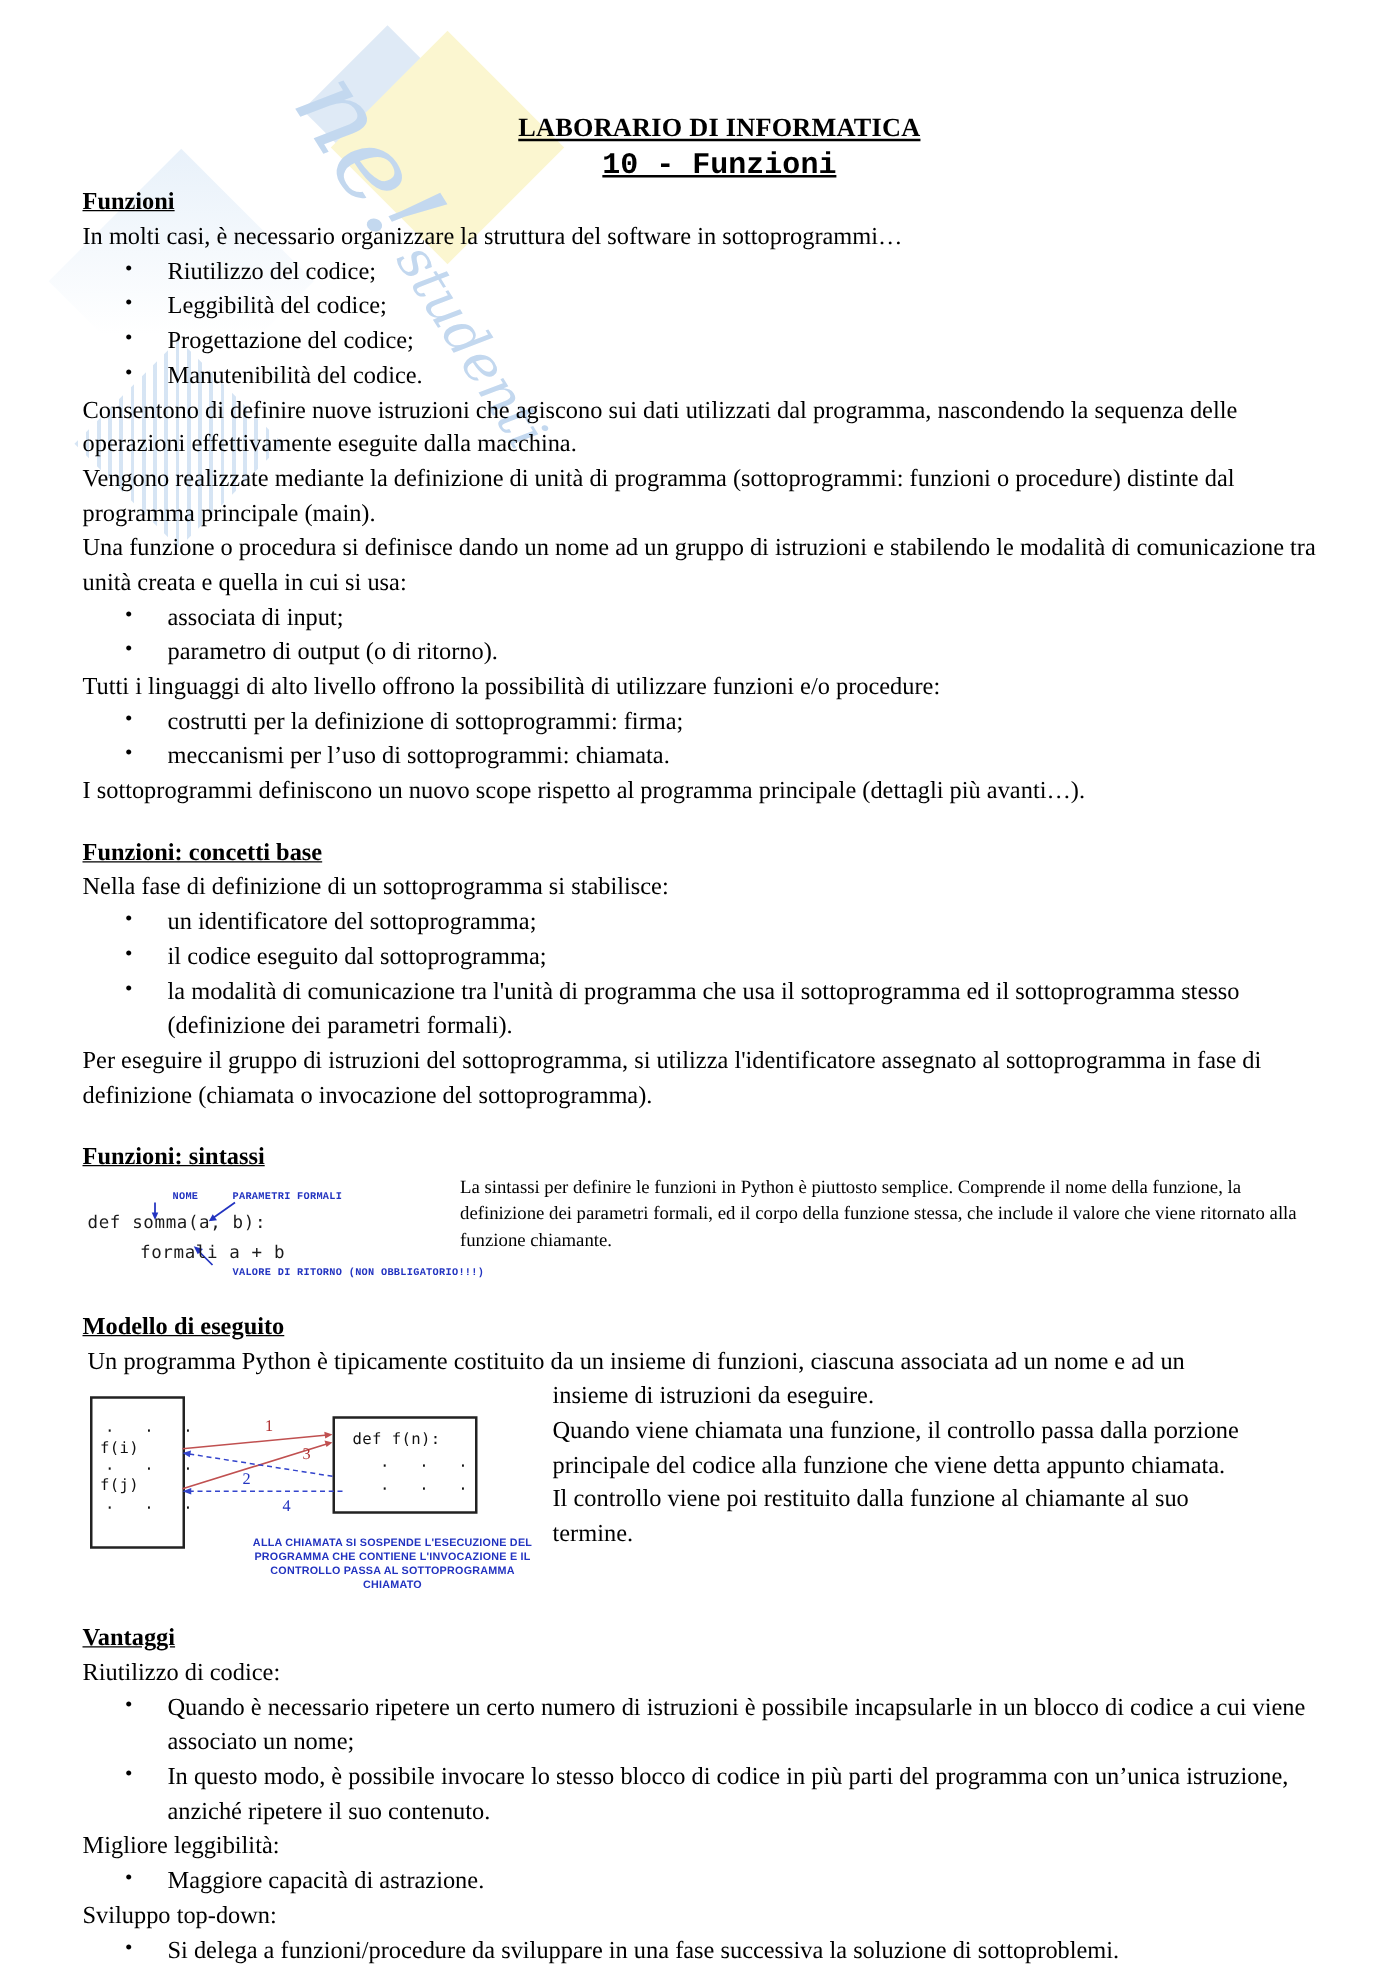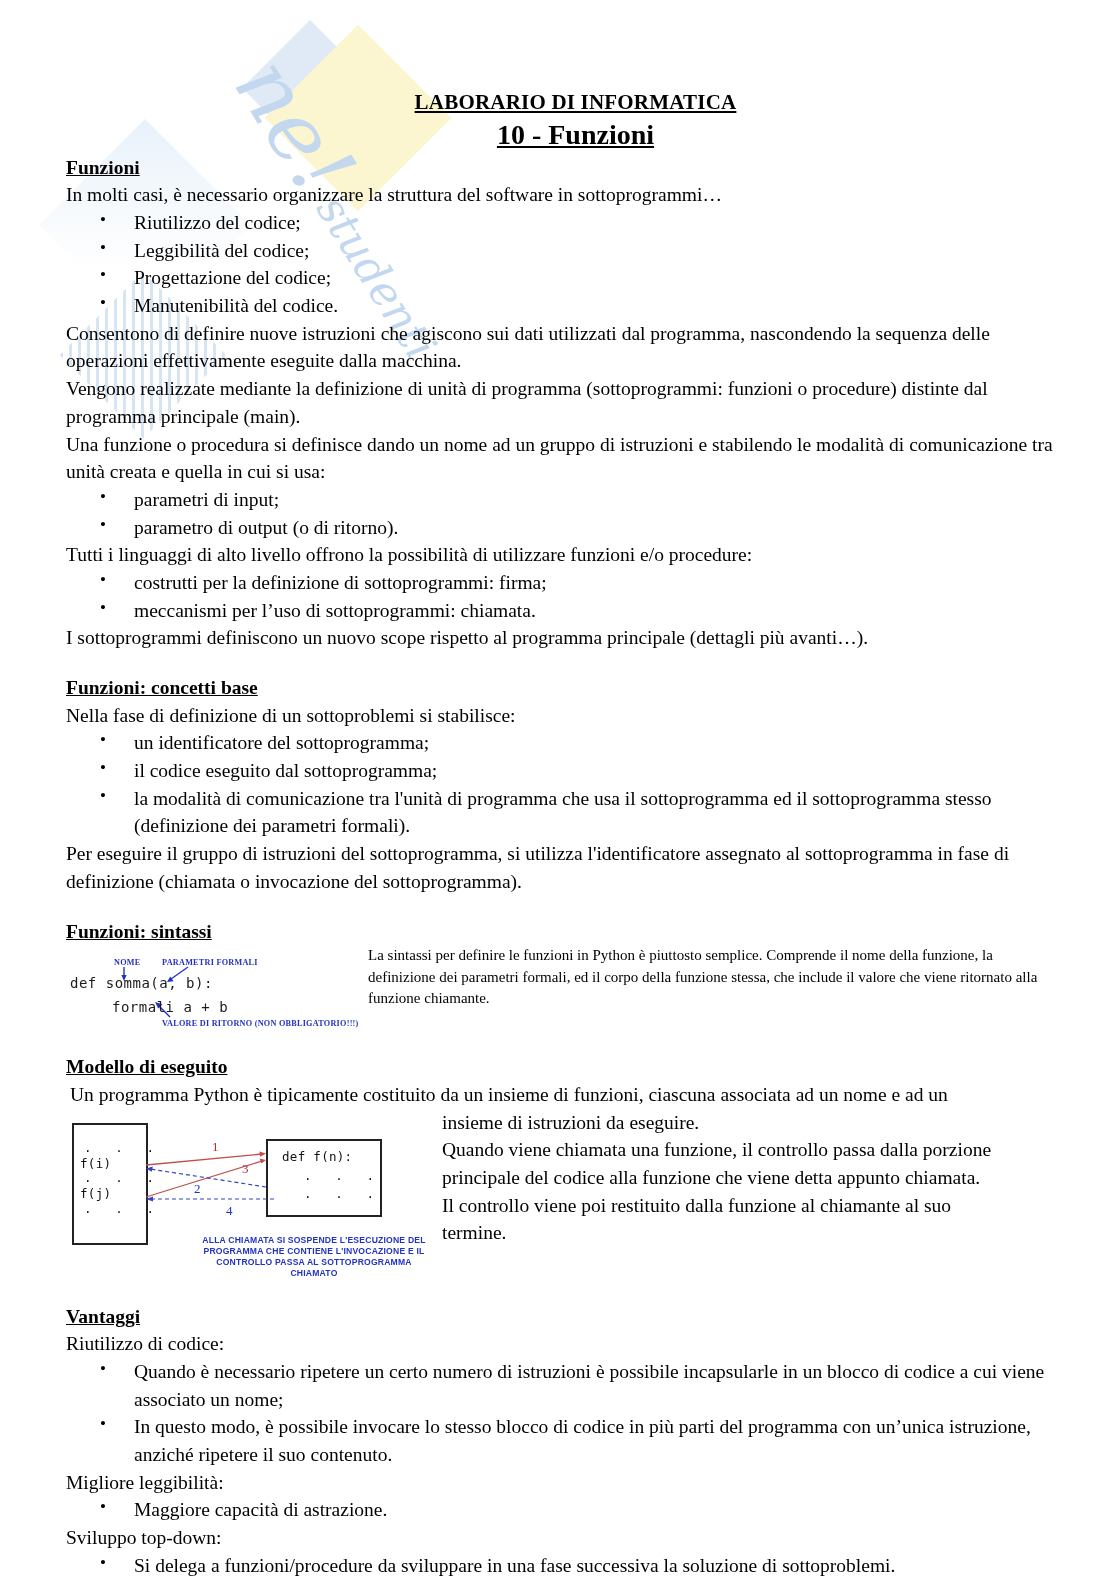--- a/index.html
+++ b/index.html
@@ -113,8 +113,9 @@
   }
   .title-sub {
     font-weight: bold;
-    font-size: 28px;
+    font-size: 24px;
     line-height: 1.32;
+    font-family: Liberation Mono, monospace;
   }
   .title-sub span {
     text-decoration: underline;

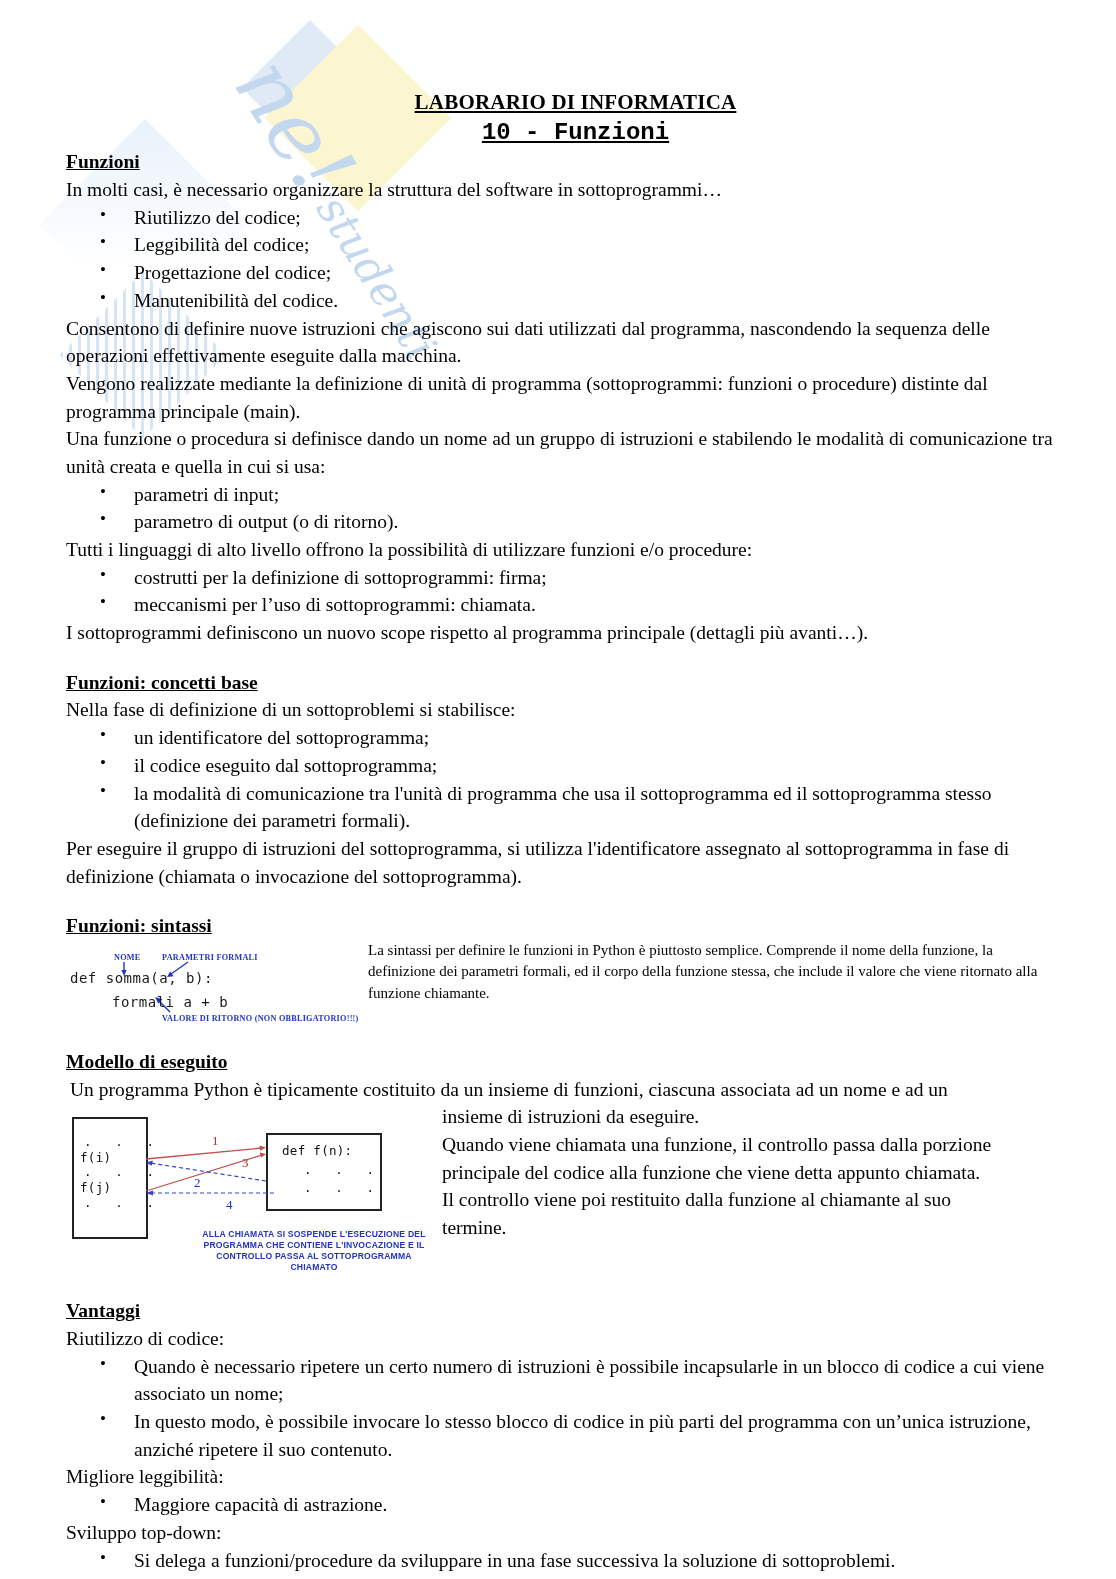--- a/index.html
+++ b/index.html
@@ -304,7 +304,7 @@
       <p class="para">Vengono realizzate mediante la definizione di unità di programma (sottoprogrammi: funzioni o procedure) distinte dal programma principale (main).</p>
       <p class="para">Una funzione o procedura si definisce dando un nome ad un gruppo di istruzioni e stabilendo le modalità di comunicazione tra unità creata e quella in cui si usa:</p>
       <ul class="bullets">
-        <li>parametri di input;</li>
+        <li>associata di input;</li>
         <li>parametro di output (o di ritorno).</li>
       </ul>
       <p class="para">Tutti i linguaggi di alto livello offrono la possibilità di utilizzare funzioni e/o procedure:</p>

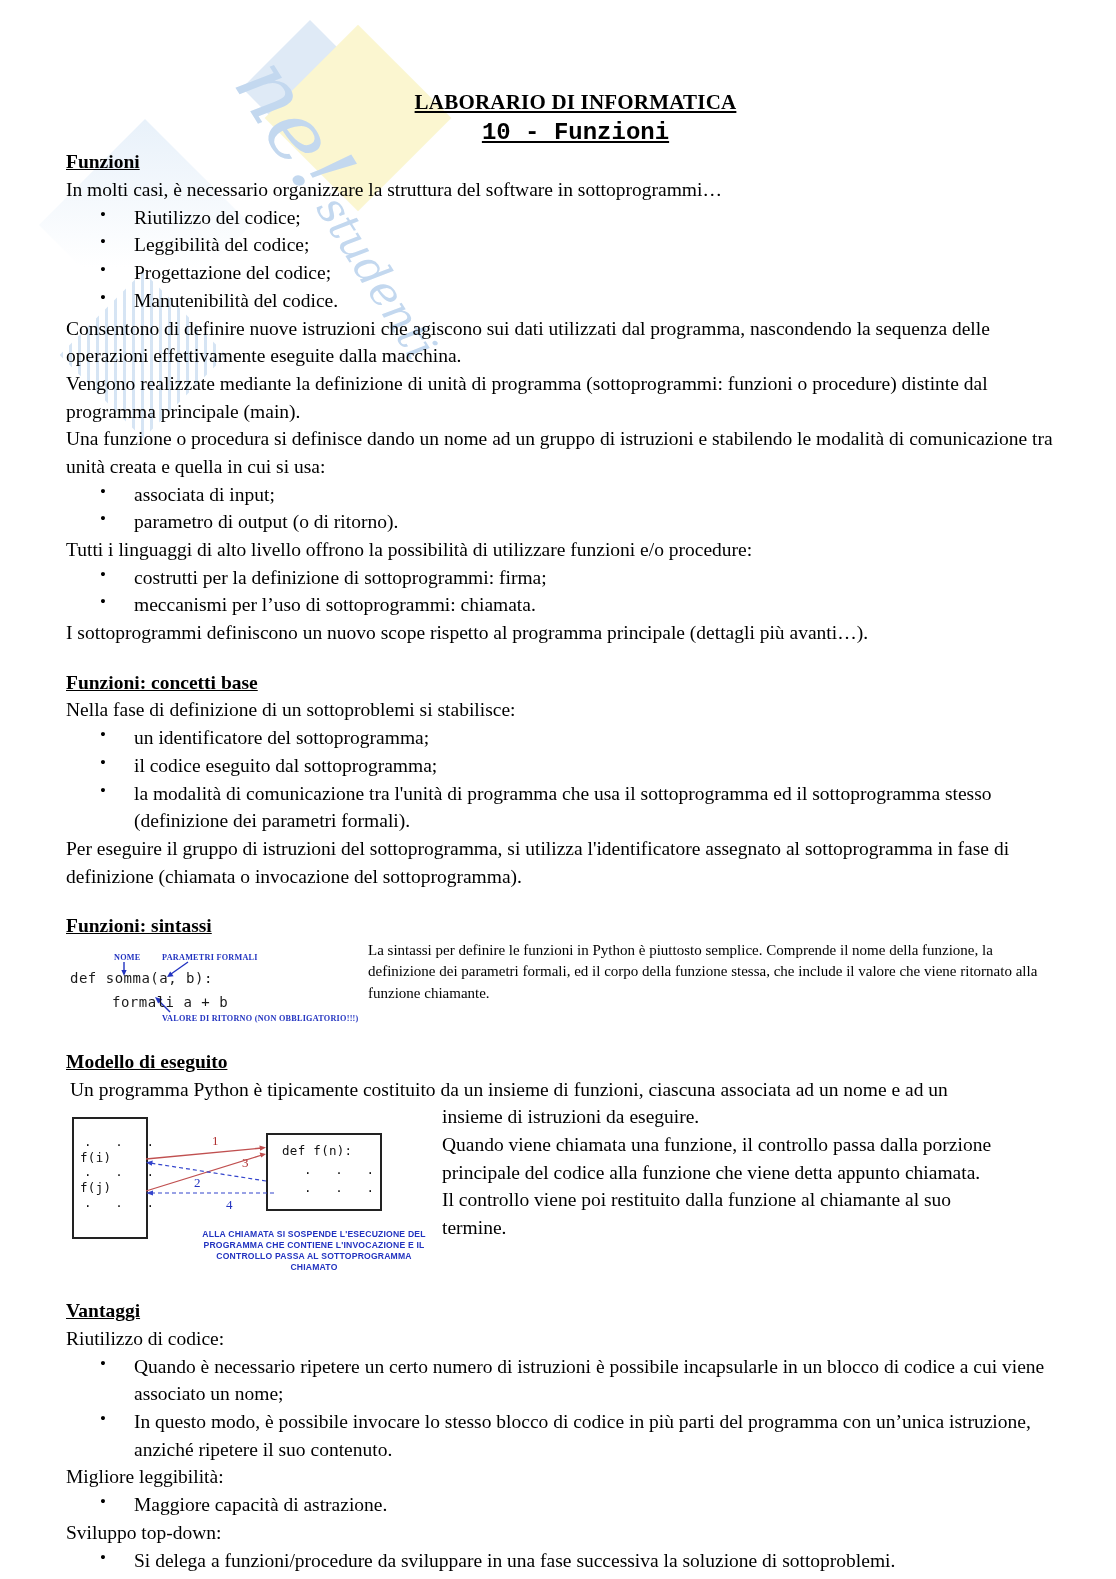--- a/index.html
+++ b/index.html
@@ -317,7 +317,7 @@
       <div class="gap-md"></div>
 
       <h2 class="sec"><span>Funzioni: concetti base</span></h2>
-      <p class="para">Nella fase di definizione di un sottoproblemi si stabilisce:</p>
+      <p class="para">Nella fase di definizione di un sottoprogramma si stabilisce:</p>
       <ul class="bullets">
         <li>un identificatore del sottoprogramma;</li>
         <li>il codice eseguito dal sottoprogramma;</li>

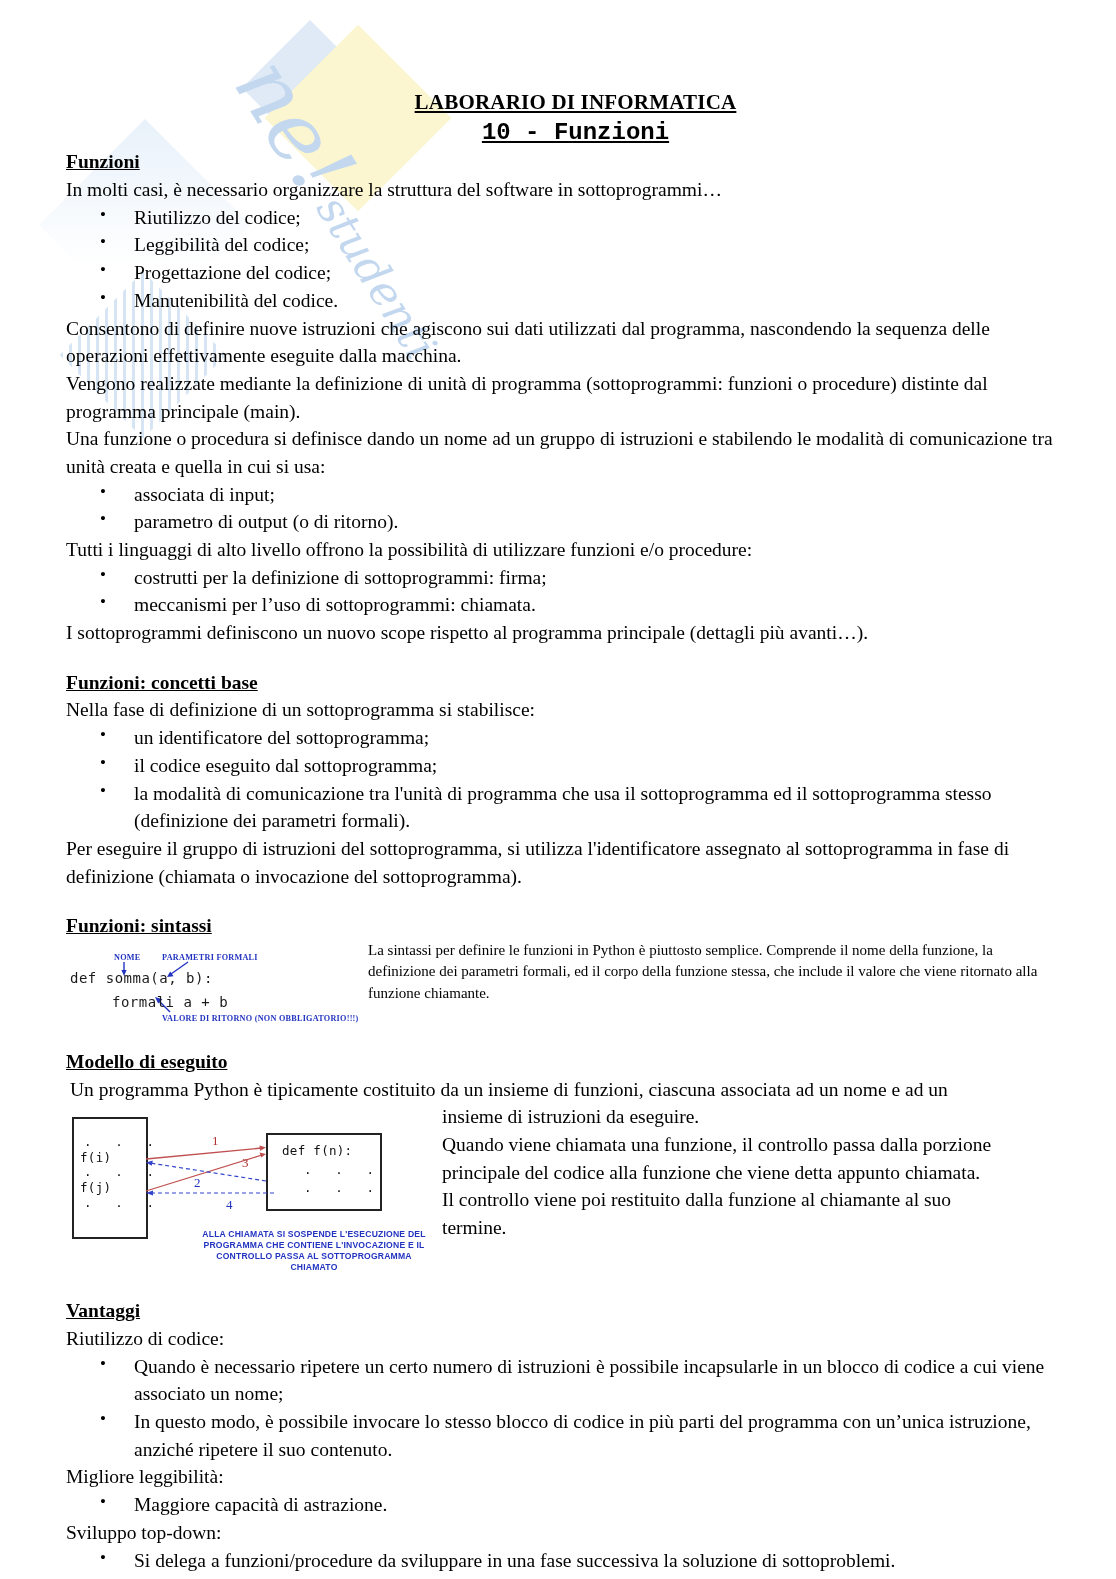--- a/index.html
+++ b/index.html
@@ -186,12 +186,13 @@
   .fig-sintassi .code.l2 { left: 46px; top: 50px; }
   .fig-sintassi .lbl {
     position: absolute;
-    font-family: Liberation Serif, serif;
+    font-family: Liberation Mono, monospace;
     font-size: 8.2px;
     font-weight: bold;
     color: #2233c0;
     letter-spacing: .25px;
     white-space: nowrap;
+    margin-left: 24px;
   }
   .fig-sintassi .lbl.nome { left: 48px;  top: 9px; }
   .fig-sintassi .lbl.parm { left: 96px;  top: 9px; }

